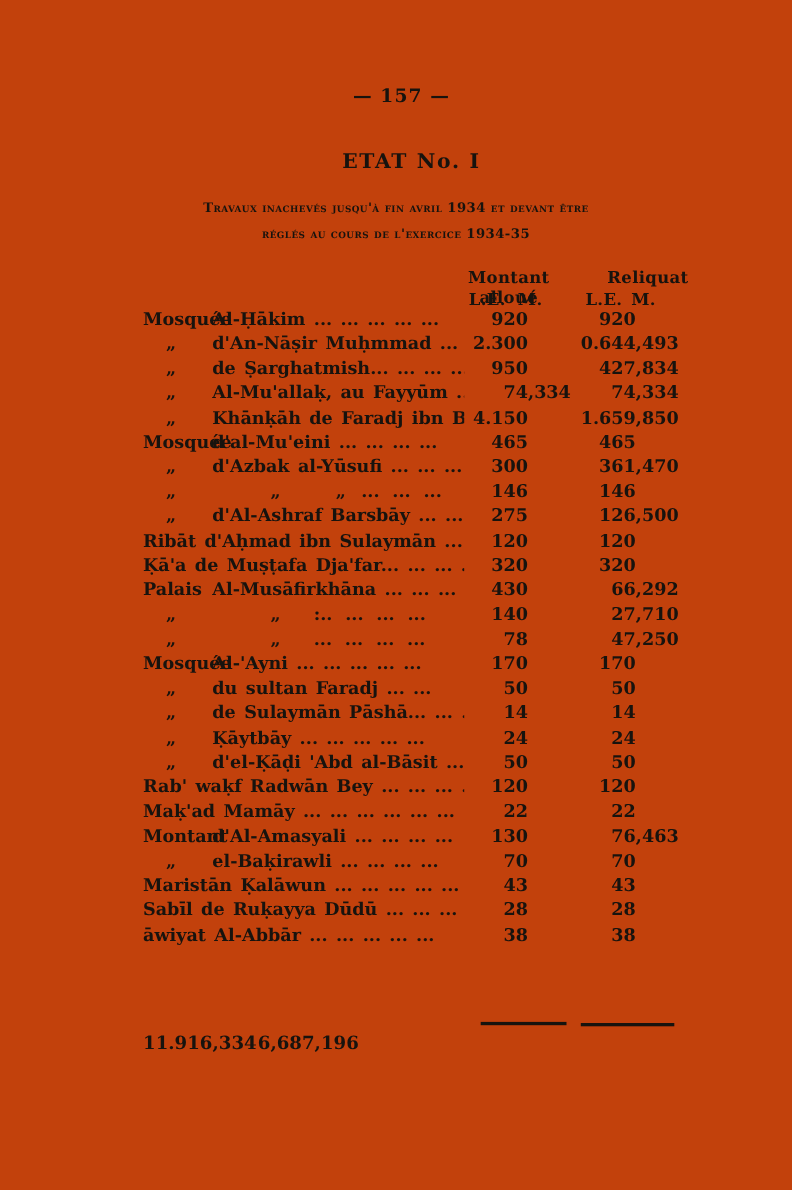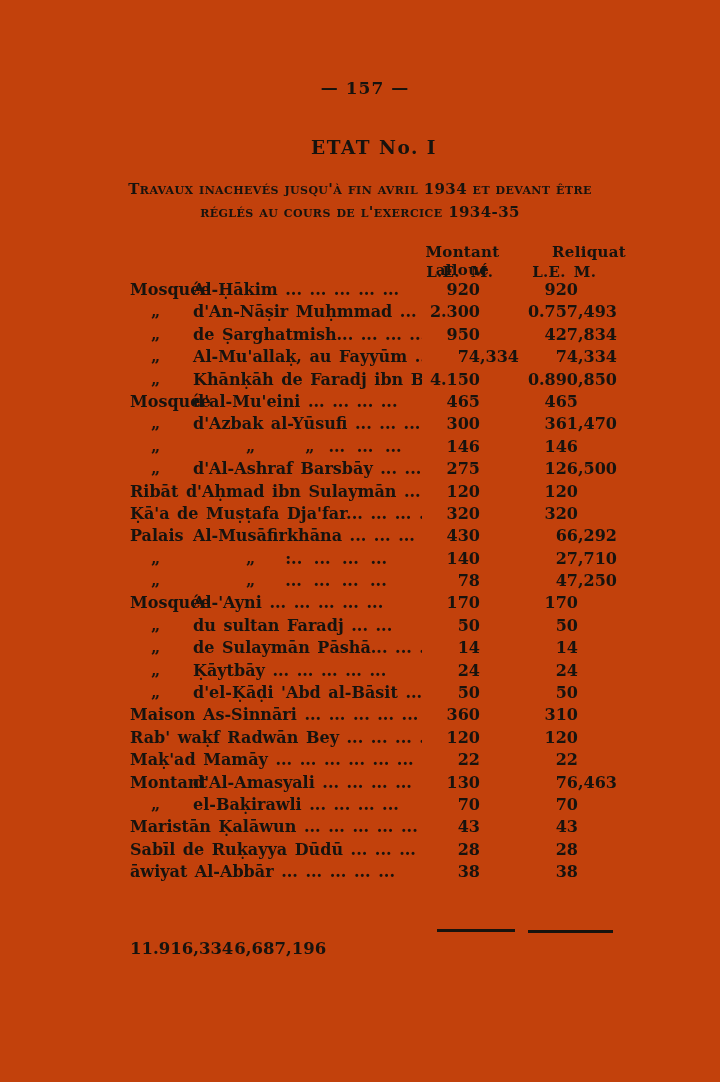--- a/index.html
+++ b/index.html
@@ -23,7 +23,7 @@
   .title{
     position:absolute;top:178px;left:110px;width:500px;
     text-align:center;font-variant:small-caps;
-    font-size:15px;line-height:23px;letter-spacing:0.4px;
+    font-size:12px;line-height:23px;letter-spacing:0.4px;
   }
   
   .hdr{position:absolute;font-size:15px;text-align:center;letter-spacing:0.3px;}

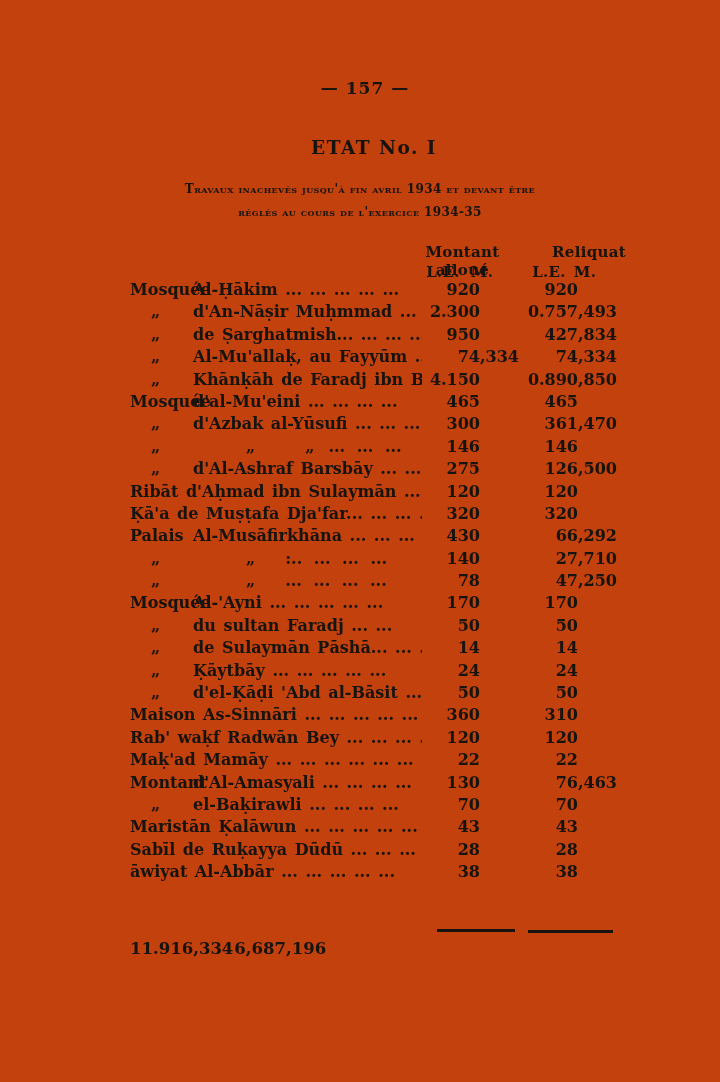--- a/index.html
+++ b/index.html
@@ -94,7 +94,7 @@
           <span class="fp"></span>
         </span>
         <span class="amt rq">
-          <span class="ip">0.757</span>
+          <span class="ip">0.644</span>
           <span class="fp">,493</span>
         </span>
       </div>

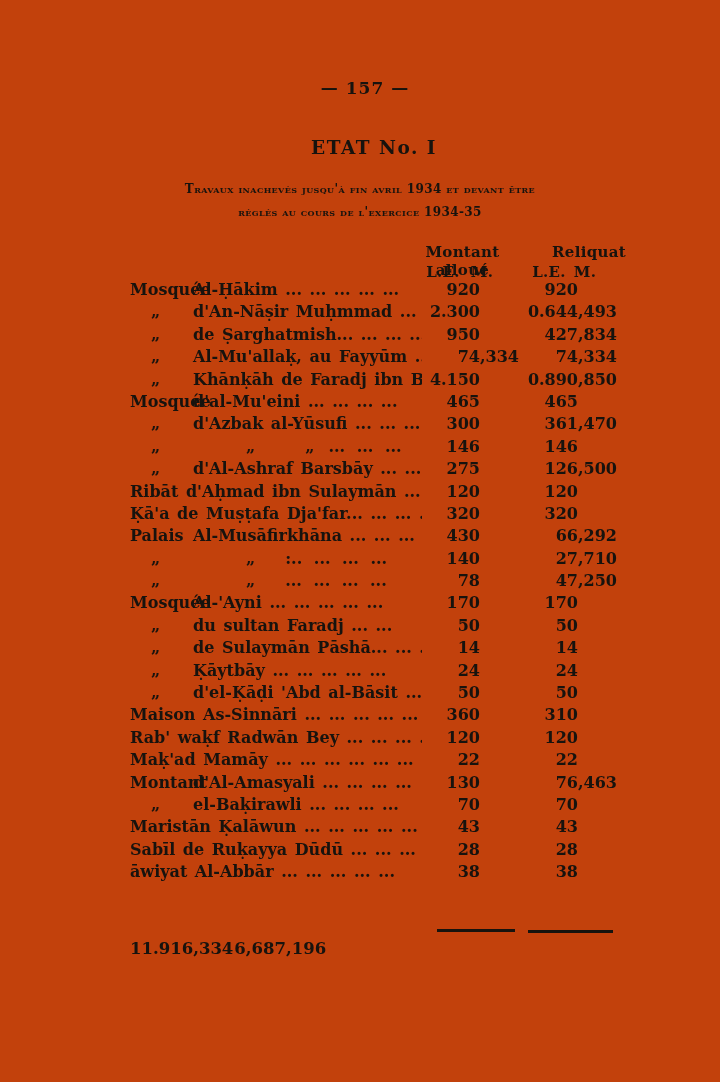--- a/index.html
+++ b/index.html
@@ -127,7 +127,7 @@
           <span class="fp"></span>
         </span>
         <span class="amt rq">
-          <span class="ip">0.890</span>
+          <span class="ip">1.659</span>
           <span class="fp">,850</span>
         </span>
       </div>

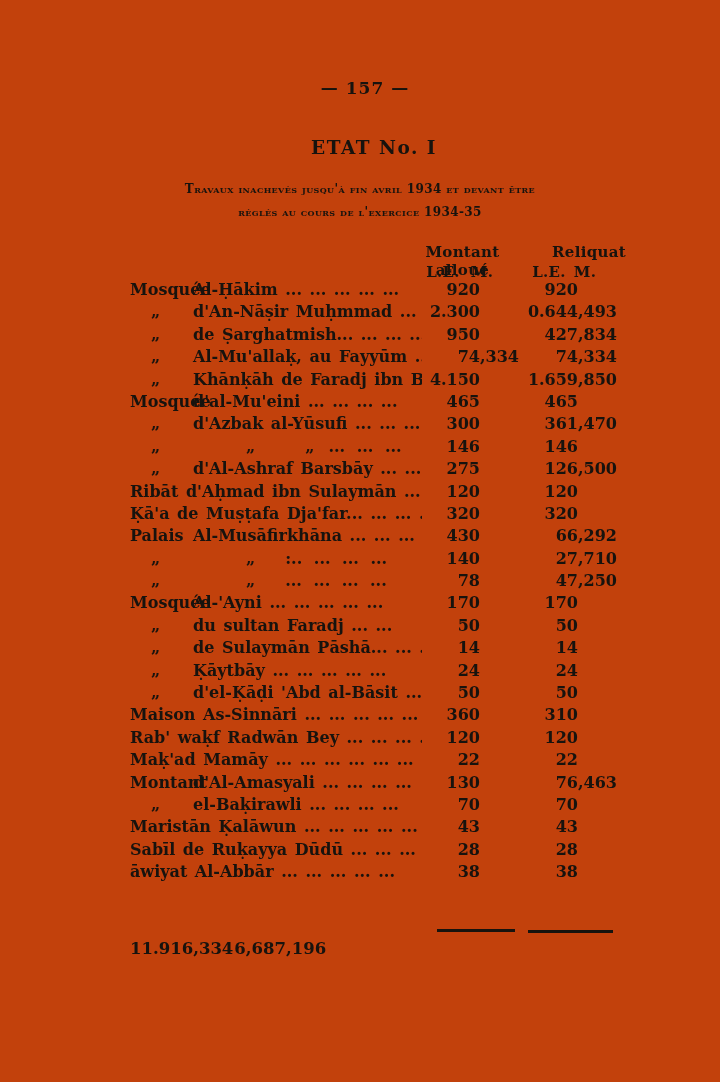--- a/index.html
+++ b/index.html
@@ -286,17 +286,6 @@
         </span>
       </div>
       <div class="row">
-        <span class="lbl">Maison As-Sinnāri ... ... ... ... ...</span>
-        <span class="amt">
-          <span class="ip">360</span>
-          <span class="fp"></span>
-        </span>
-        <span class="amt rq">
-          <span class="ip">310</span>
-          <span class="fp"></span>
-        </span>
-      </div>
-      <div class="row">
         <span class="lbl">Rab' waḳf Radwān Bey ... ... ... ...</span>
         <span class="amt">
           <span class="ip">120</span>

